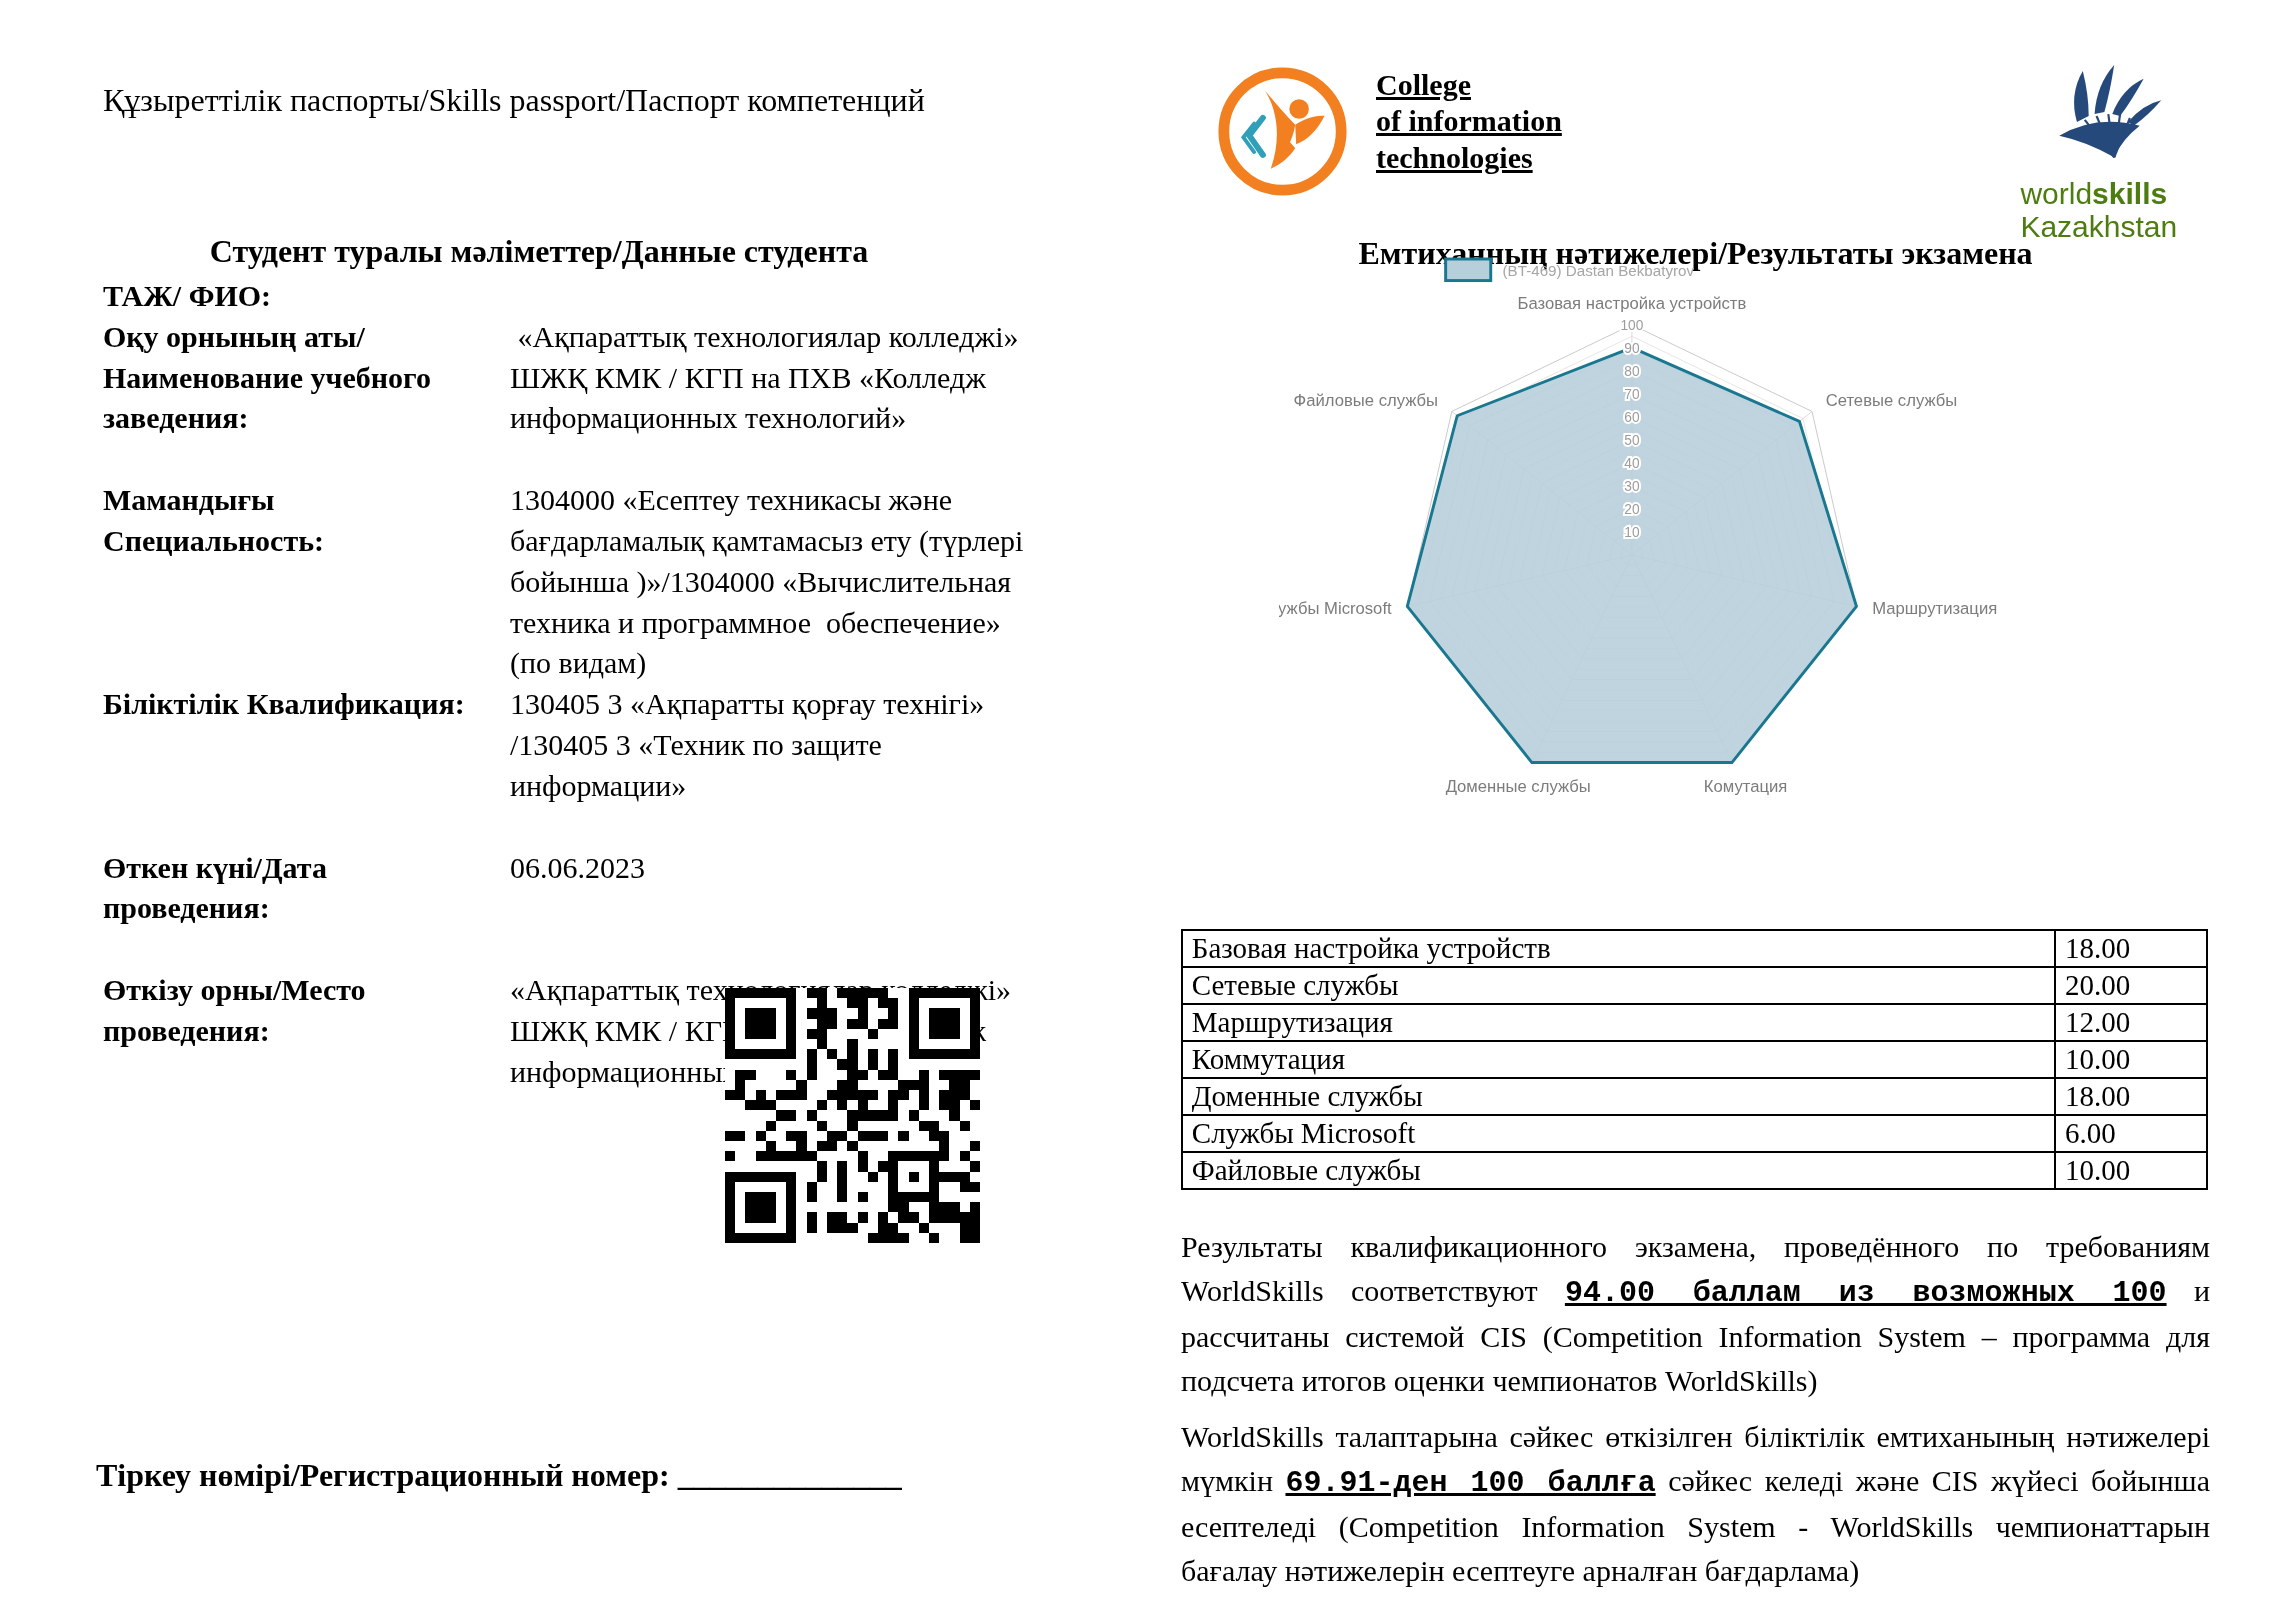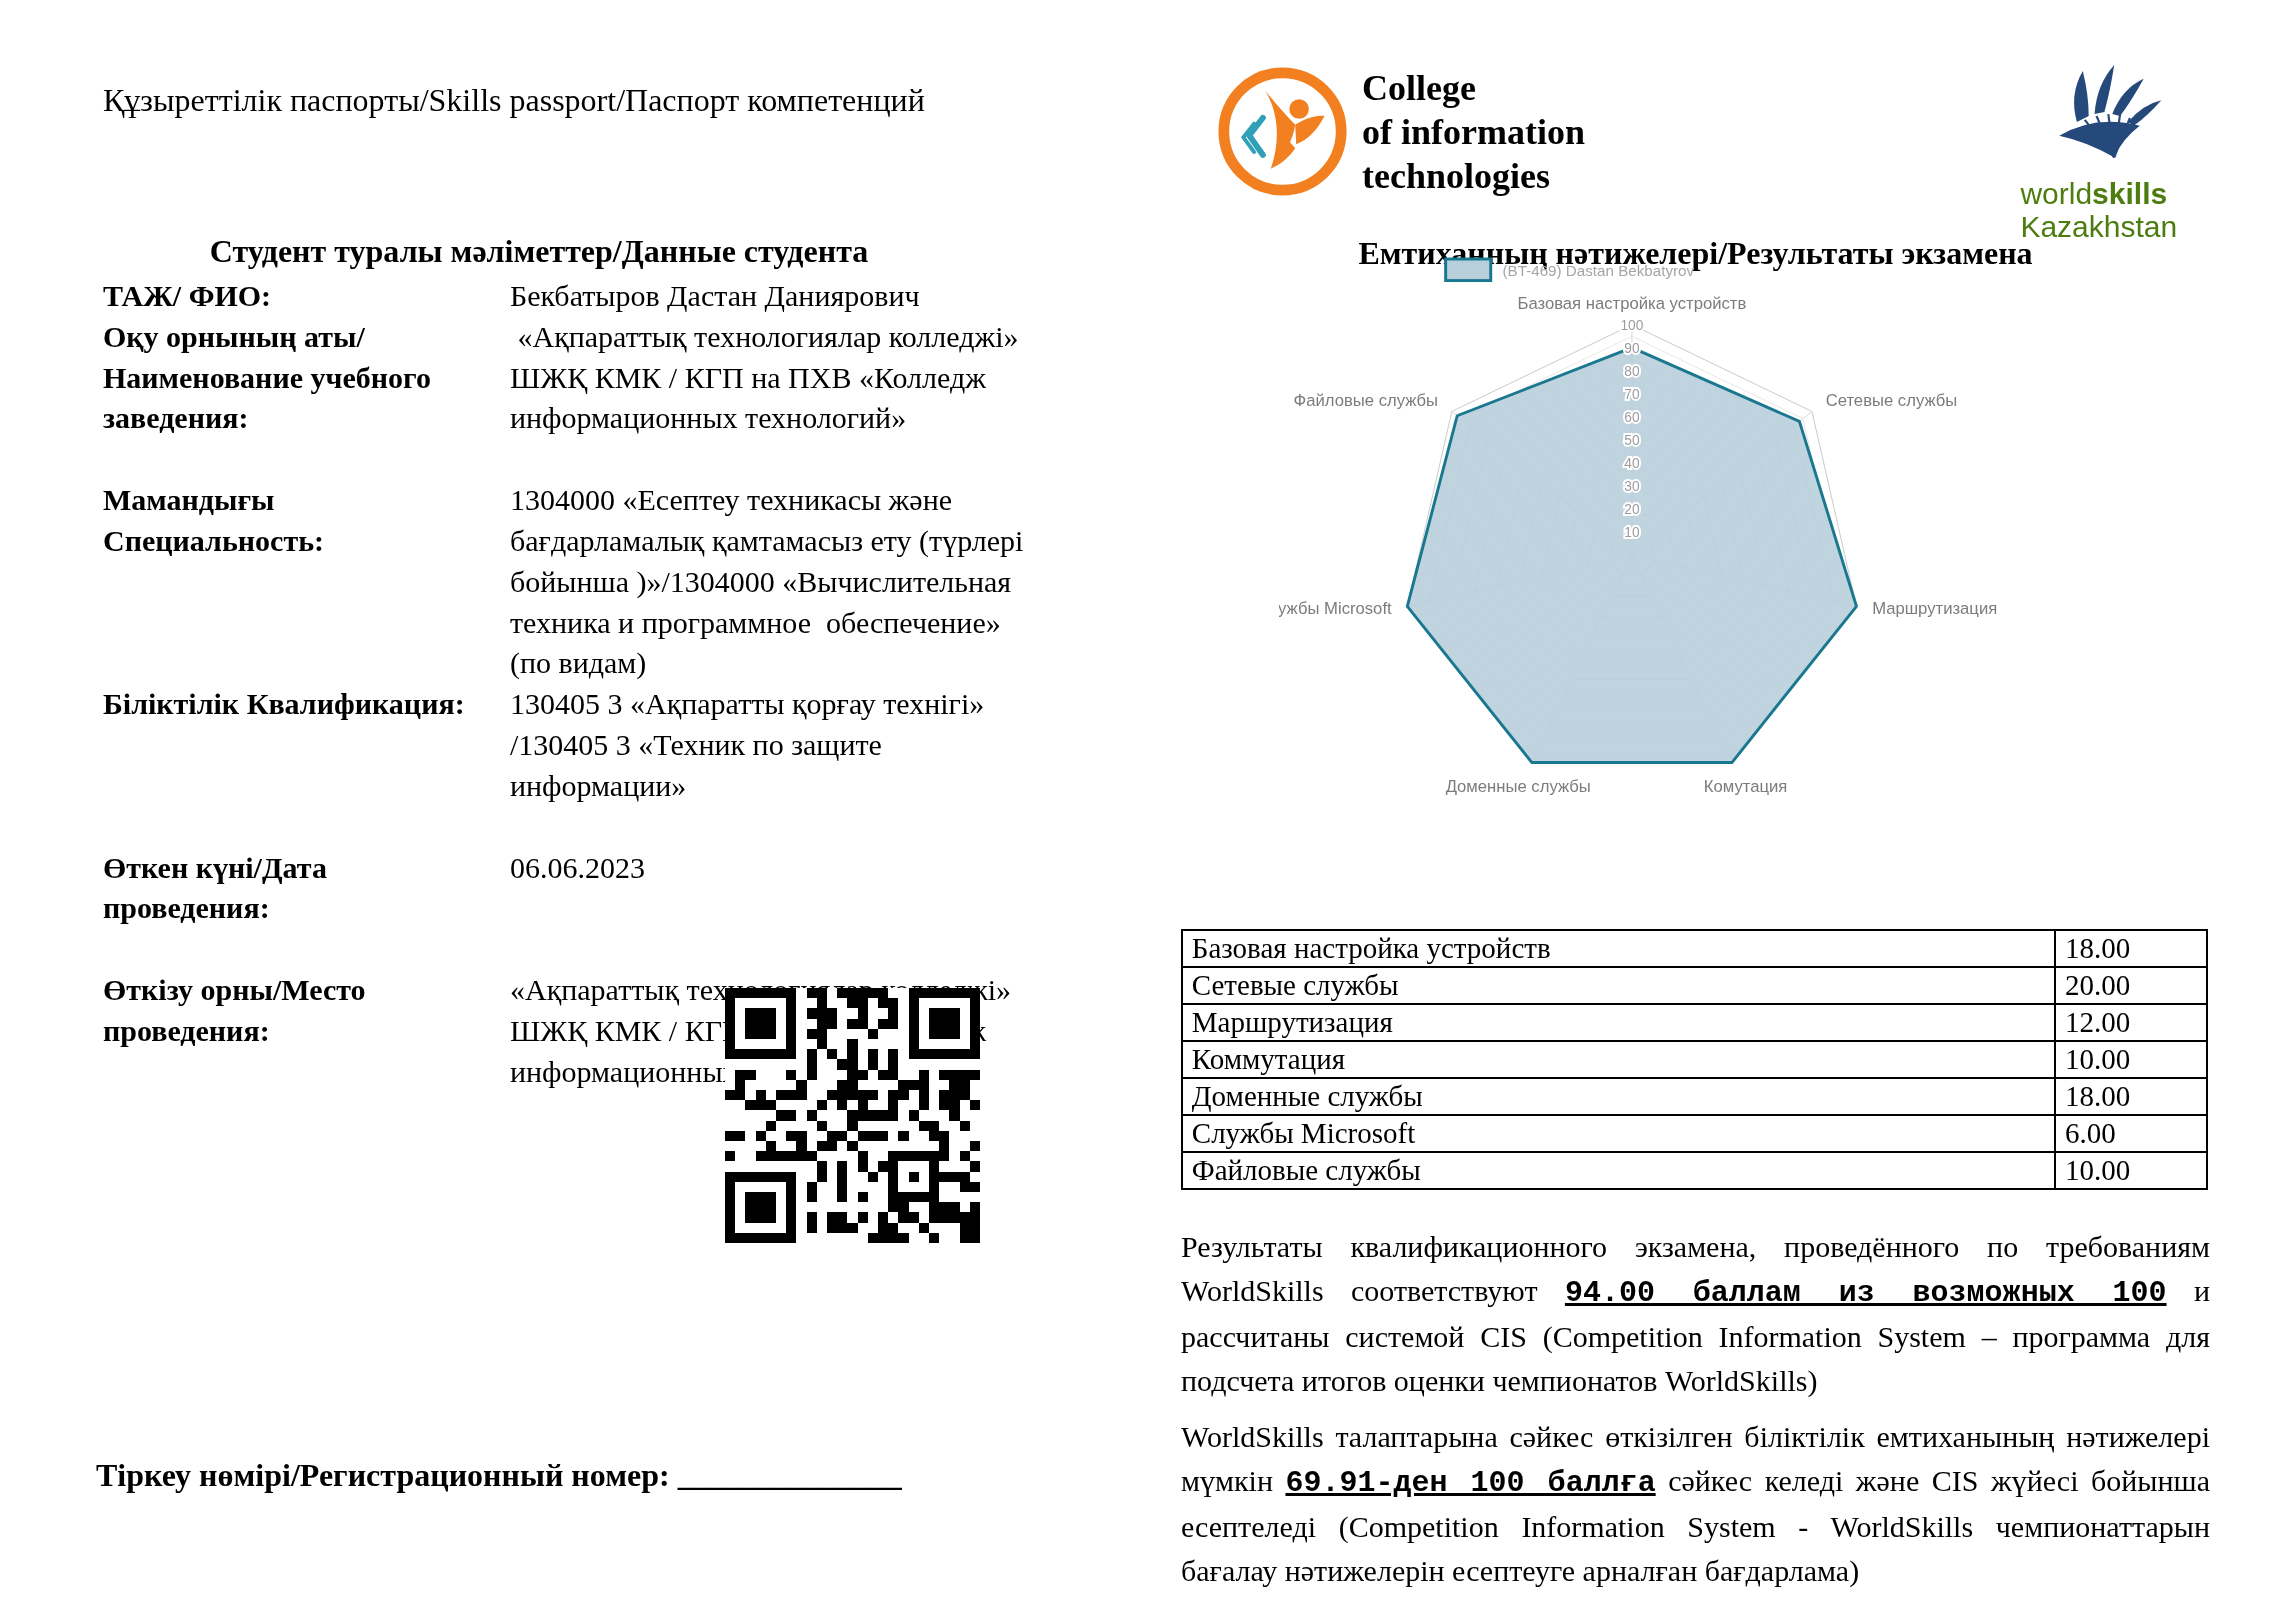--- a/index.html
+++ b/index.html
@@ -24,7 +24,7 @@
   
   .logos{position:absolute;left:1181px;top:57px;width:1029px;height:172px;}
   .college-logo{position:absolute;left:35px;top:7.8px;}
-  .college-name{position:absolute;left:181px;top:9.8px;font-size:36px;font-weight:bold;line-height:1.22;}
+  .college-name{position:absolute;left:195px;top:9.8px;font-size:30px;font-weight:bold;line-height:1.22;text-decoration:underline;}
   .ws-logo{position:absolute;right:17.6px;top:0;width:172px;text-align:left;}
   .ws-text{font-family:"Liberation Sans",sans-serif;font-size:30px;color:#4d7c0f;line-height:1.1;margin-top:-3.9px;}
   .ws-text .light{font-weight:normal;}

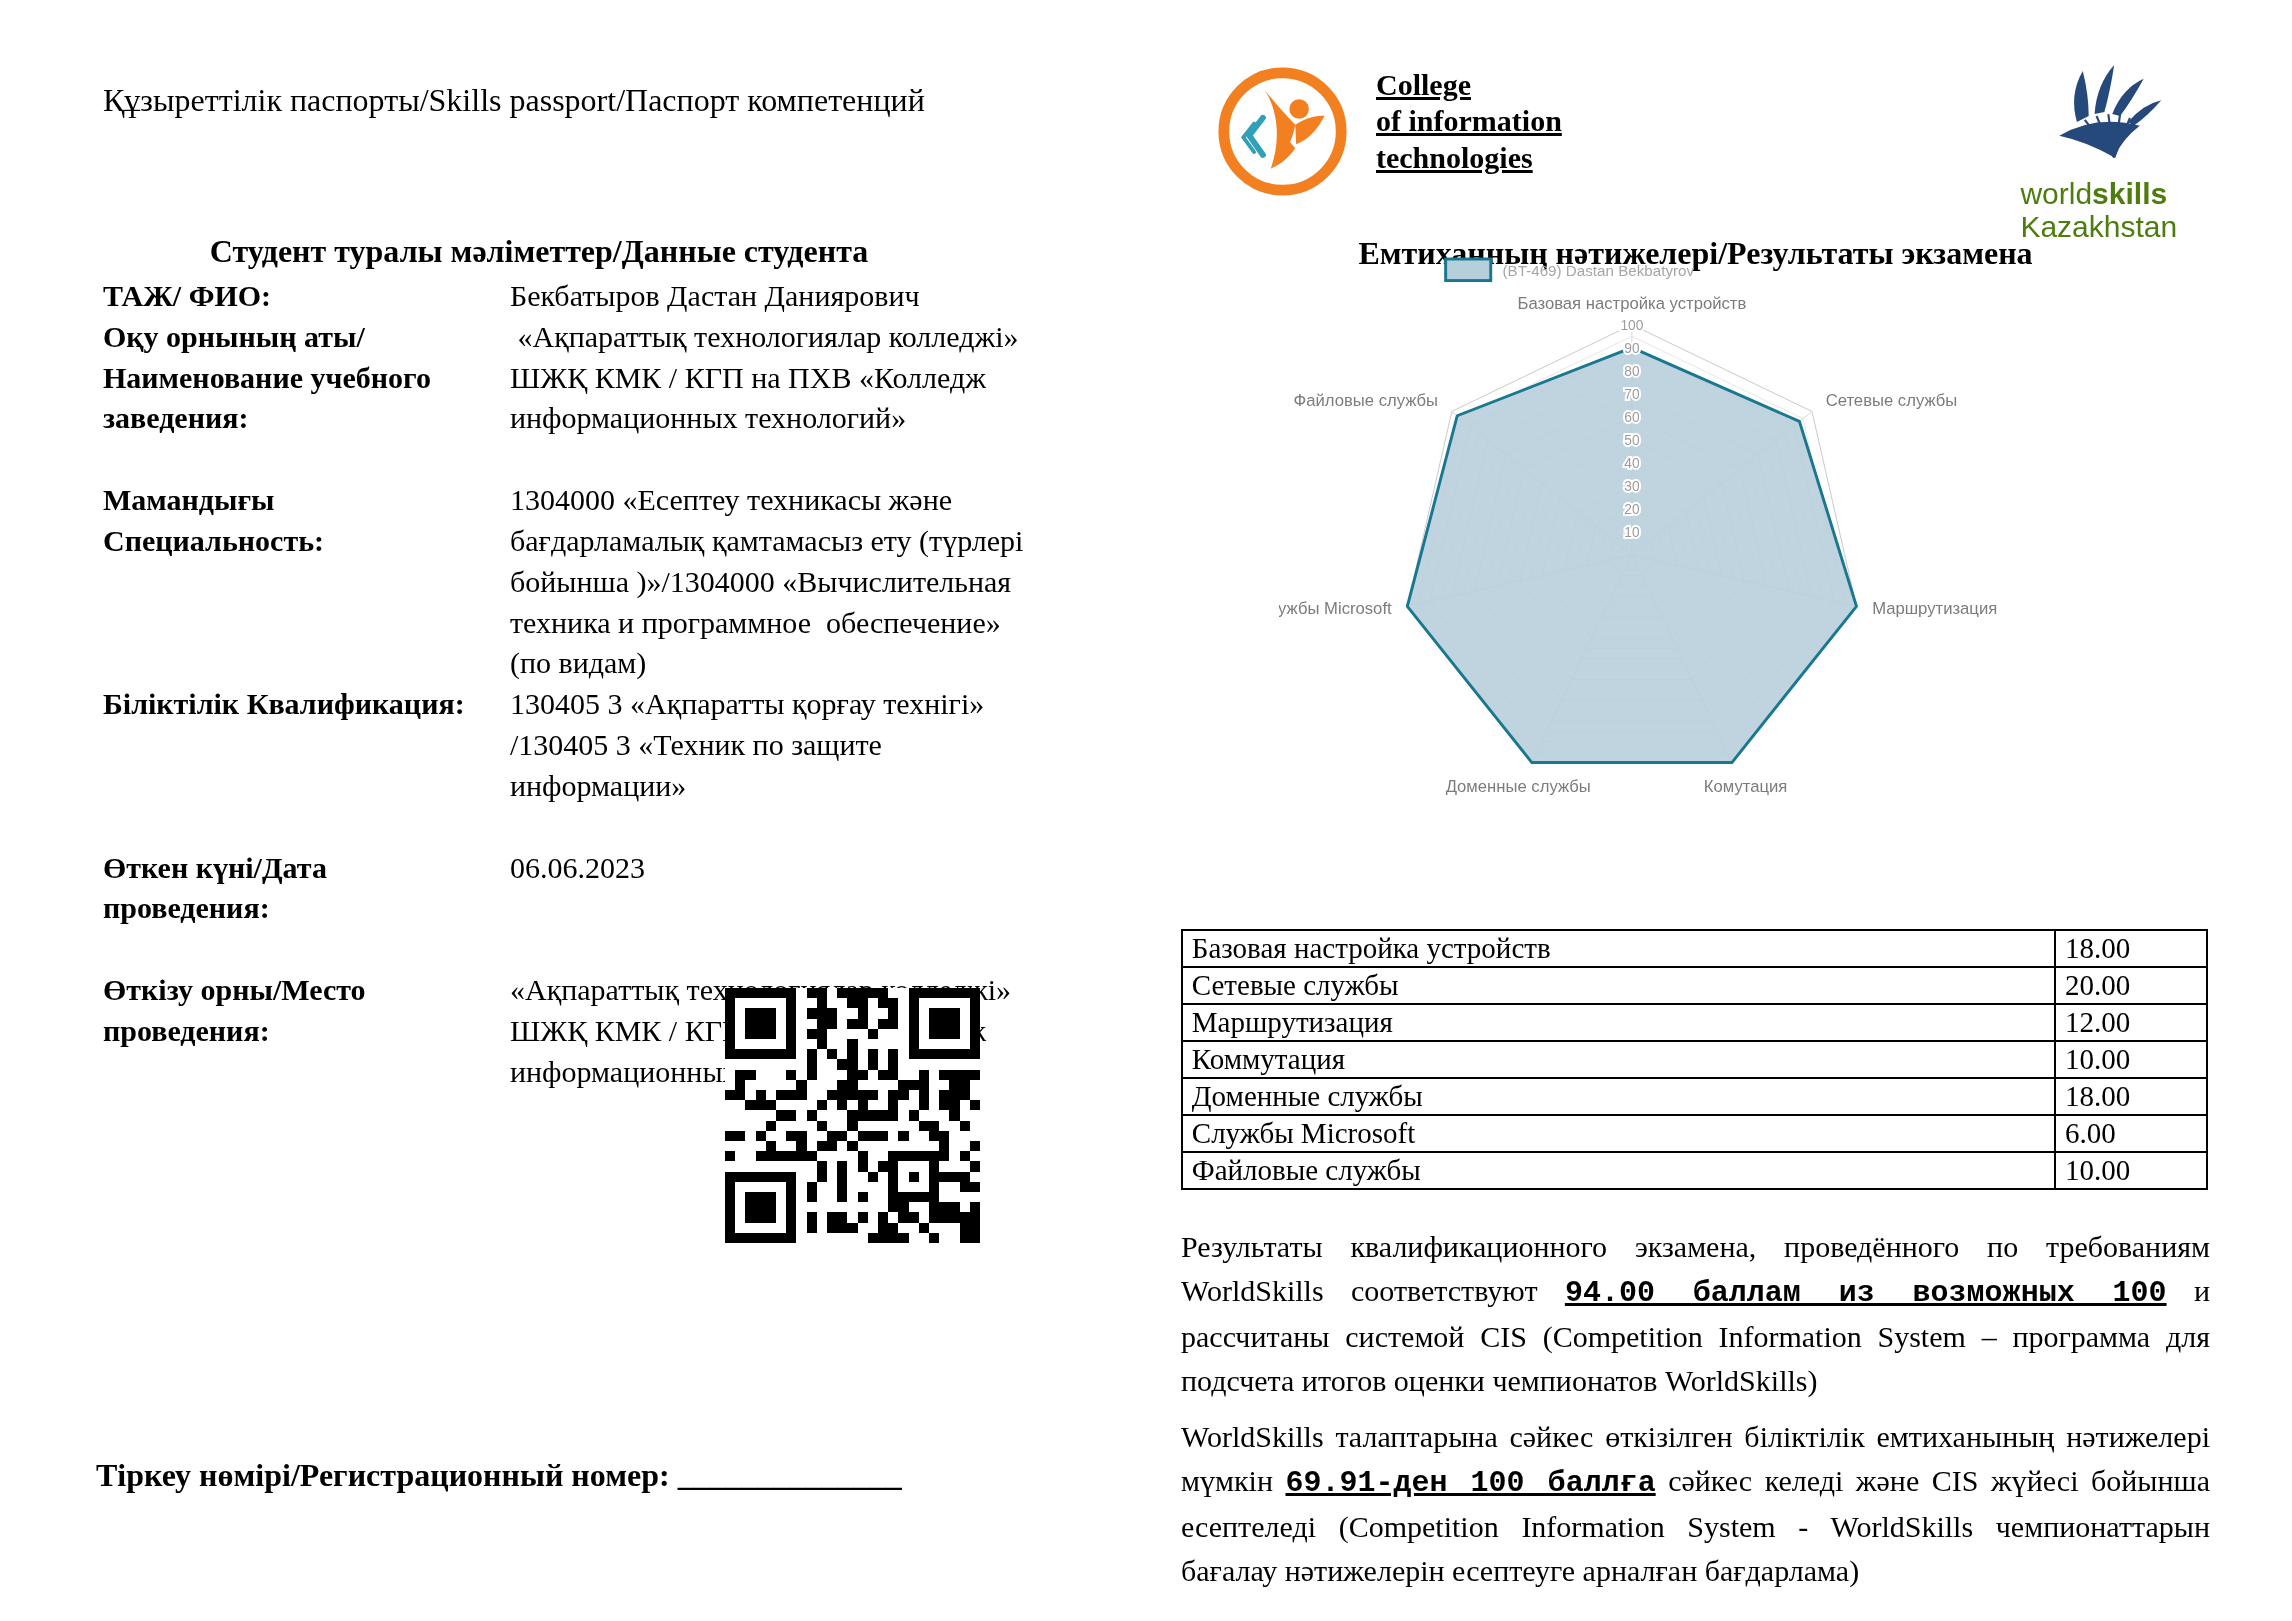--- a/index.html
+++ b/index.html
@@ -65,7 +65,6 @@
   <div class="fields">
       <div class="field-row">
         <div class="field-label">ТАЖ/ ФИО:</div>
-        <div class="field-value">Бекбатыров Дастан Даниярович</div>
       </div>
       <div class="field-row">
         <div class="field-label">Оқу орнының аты/Наименование учебного заведения:</div>

